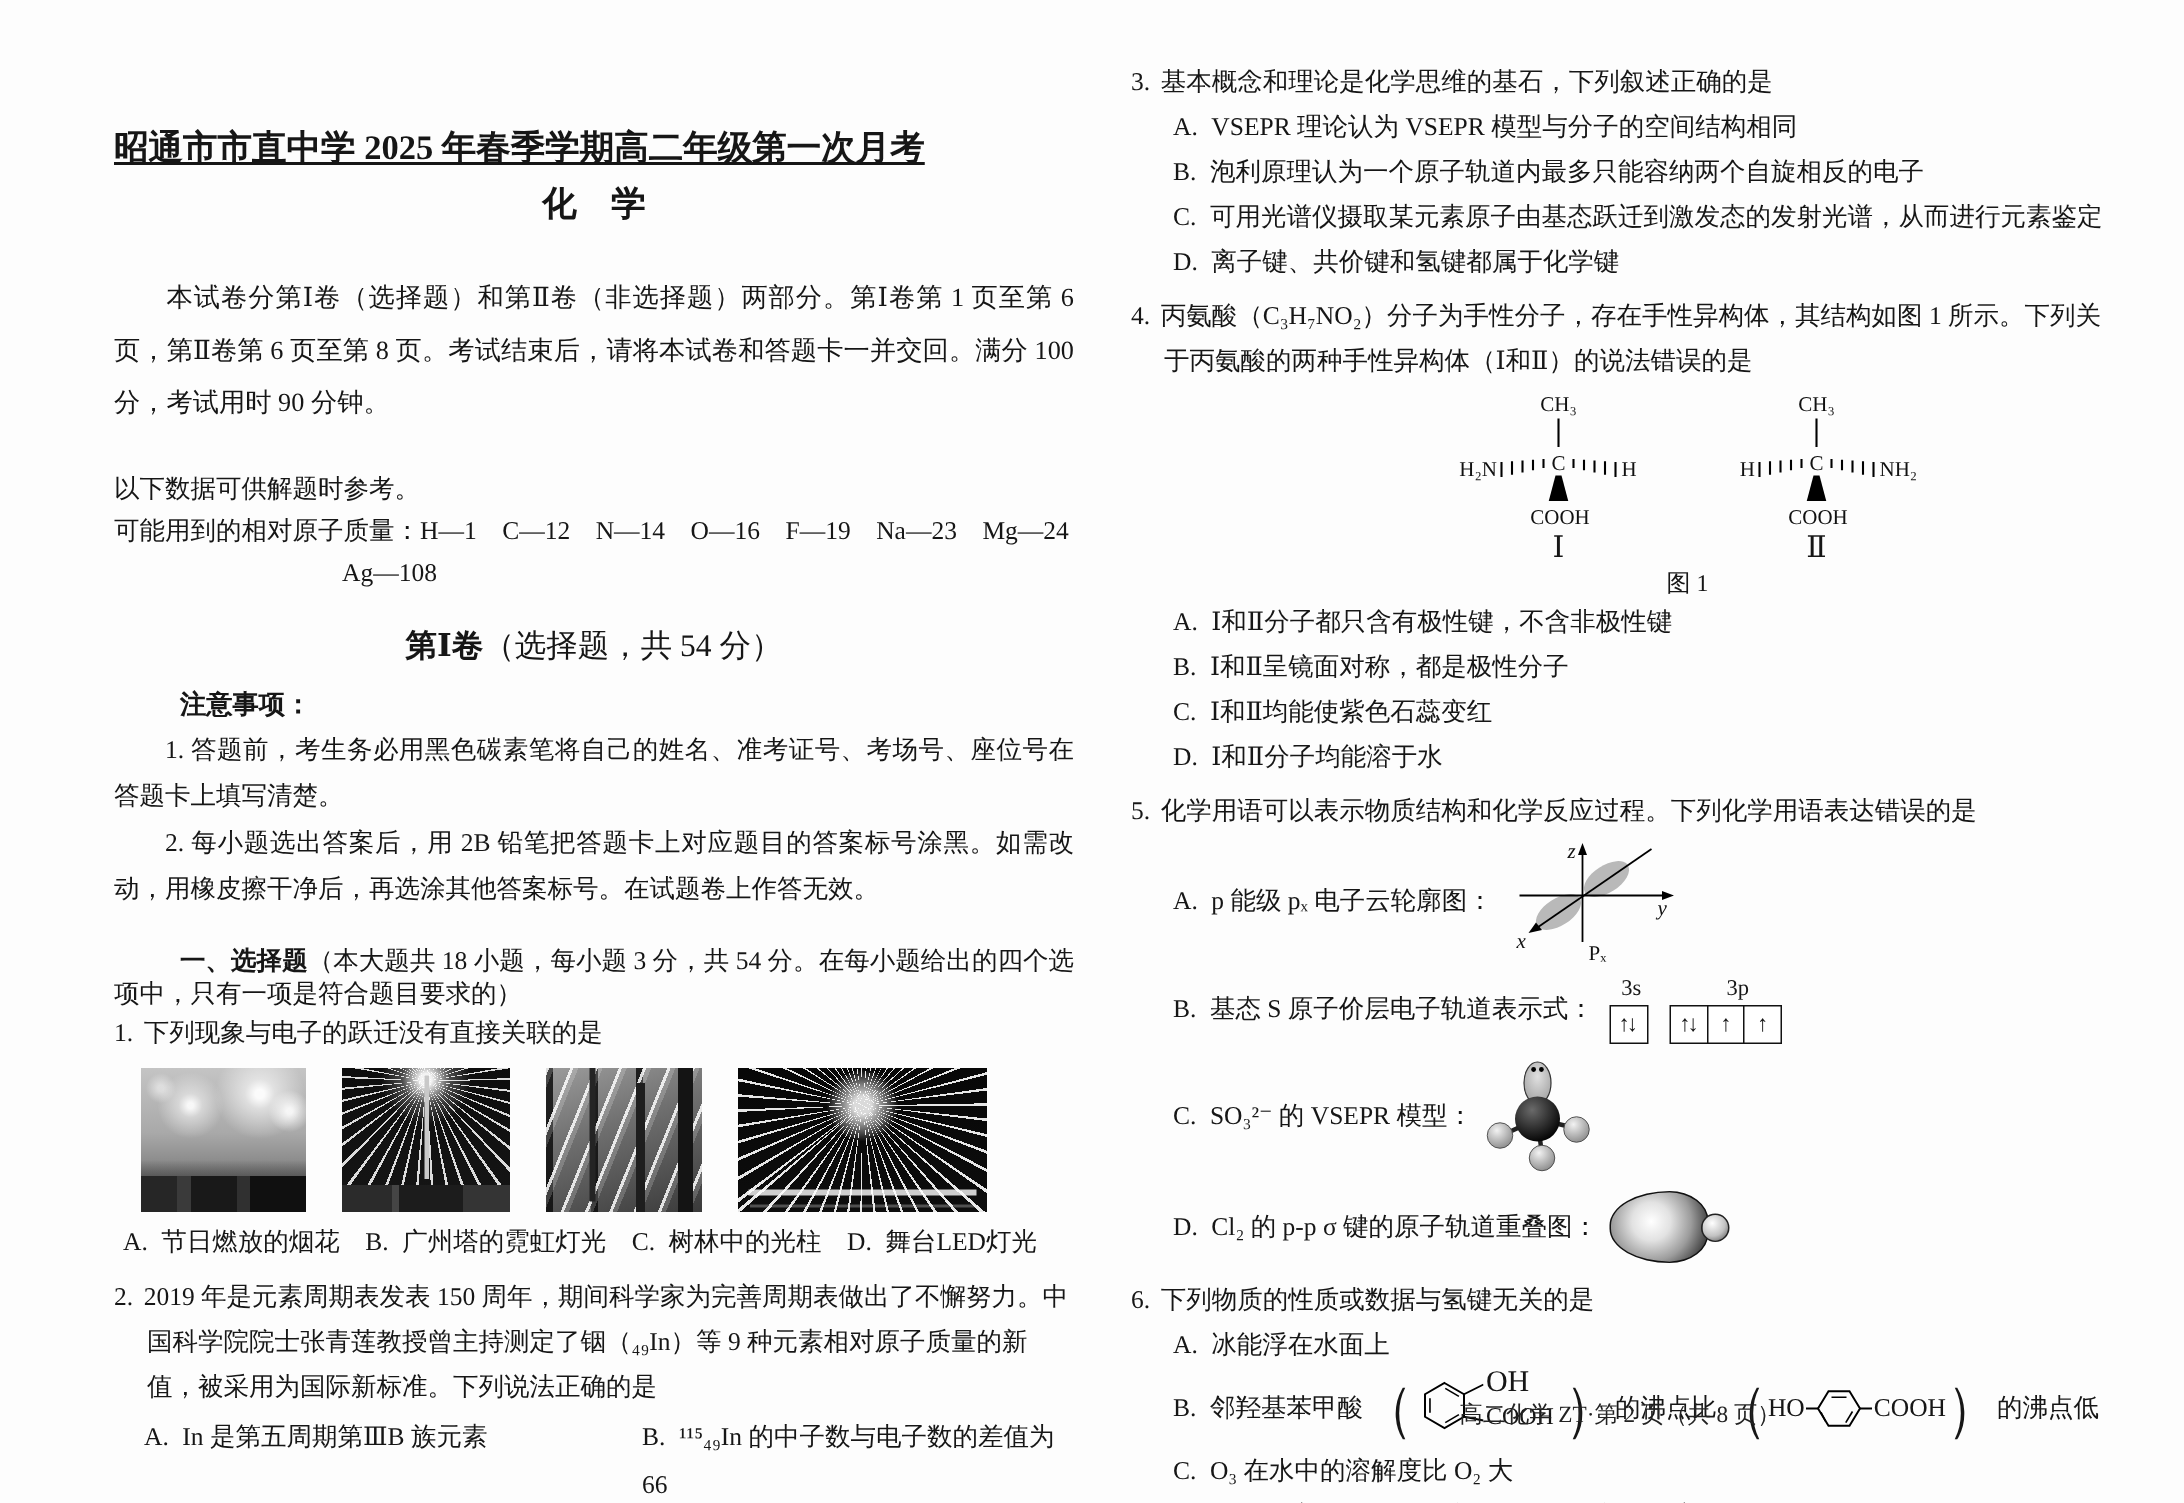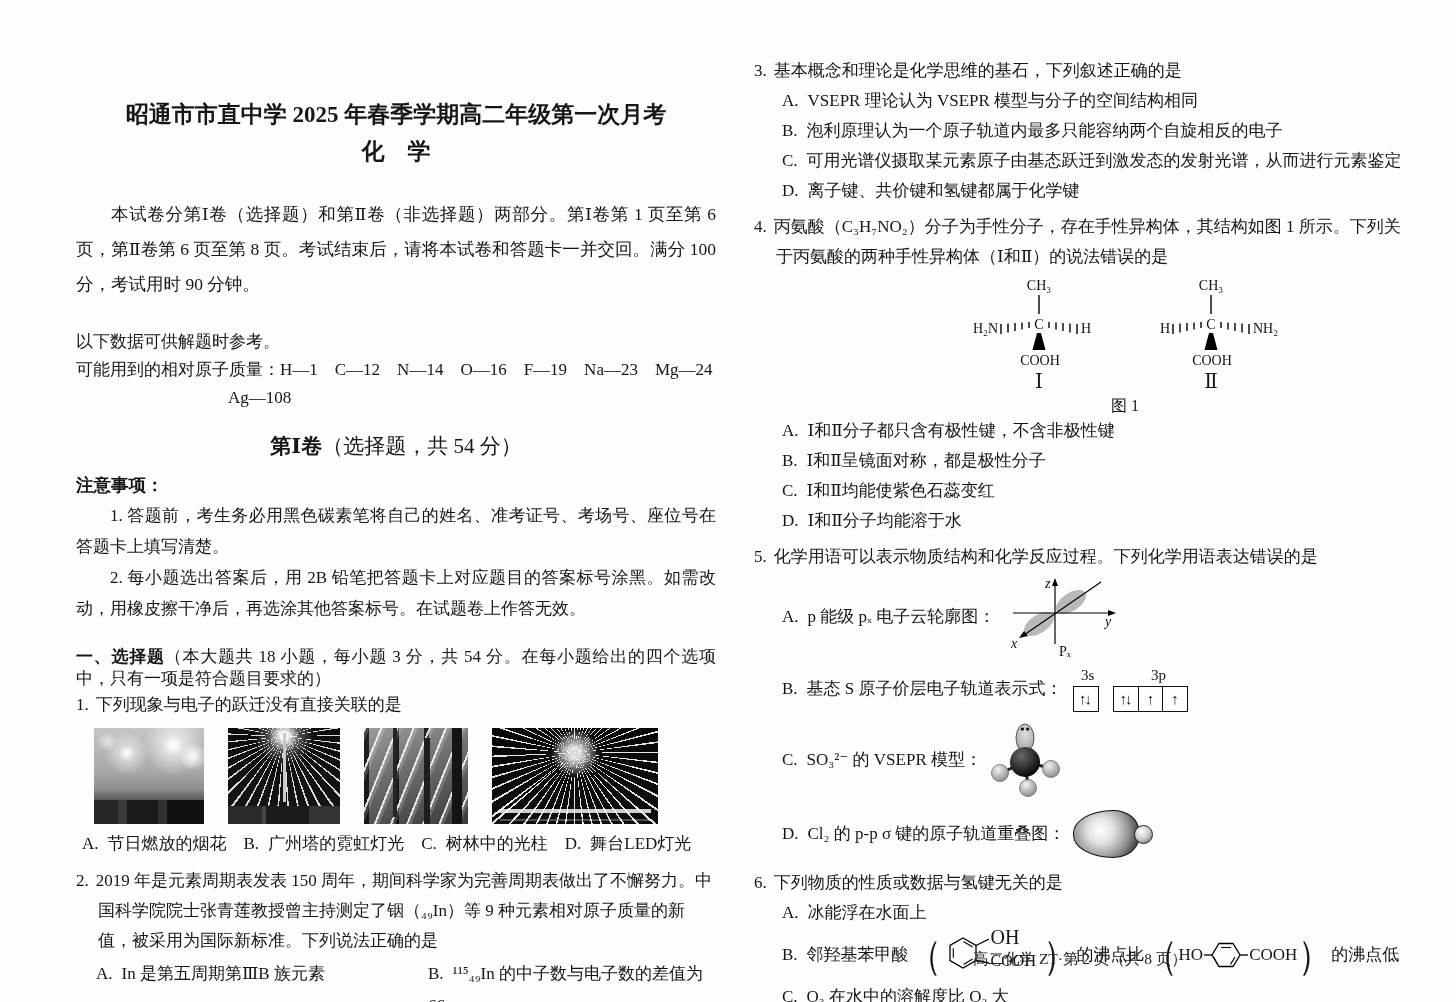--- a/index.html
+++ b/index.html
@@ -9,7 +9,7 @@
     font-family:"Liberation Serif","DejaVu Serif",serif;
     font-size:17px;
   }
-  .page{position:absolute;top:16px;height:844px;background:transparent;}
+  .page{position:absolute;top:0;height:844px;background:transparent;}
   .page1{left:76px;width:640px;}
   .page2{left:754px;width:652px;}
 

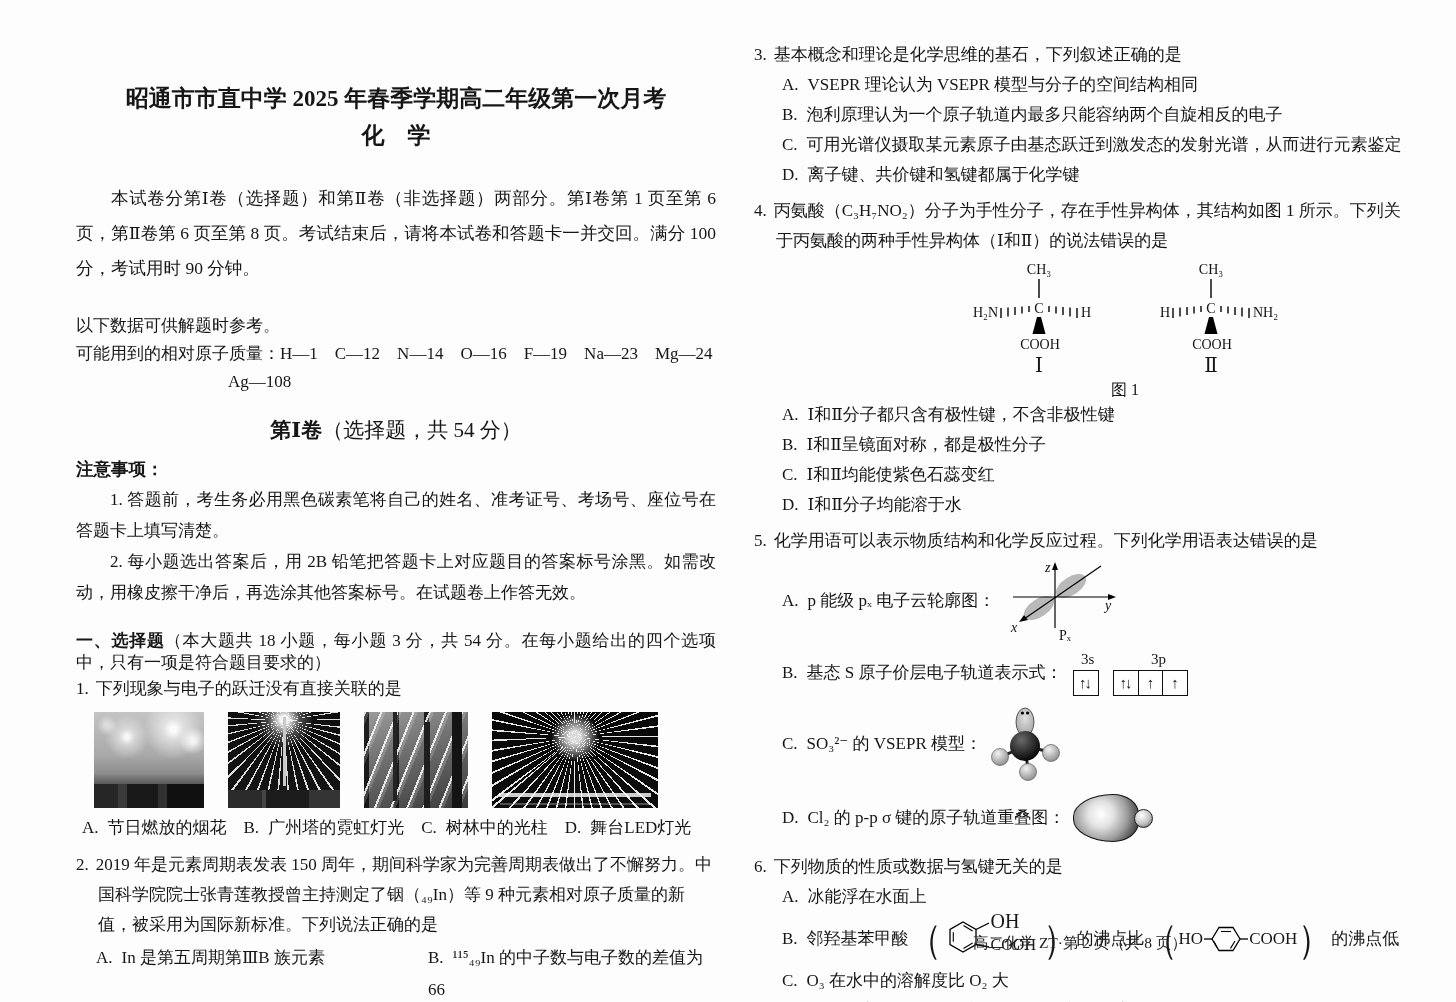--- a/index.html
+++ b/index.html
@@ -13,7 +13,7 @@
   .page1{left:76px;width:640px;}
   .page2{left:754px;width:652px;}
 
-  .title{margin:84px 0 0;text-align:center;font-size:23px;font-weight:700;line-height:30px;}
+  .title{margin:84px 0 0;font-size:23px;font-weight:700;line-height:30px;text-decoration:underline;}
   .subtitle{margin:6px 0 0;text-align:center;font-size:23px;font-weight:700;}
   .intro{margin:30px 0 0;line-height:35px;text-indent:2em;text-align:justify;font-size:17.5px;}
   .refnote{margin:26px 0 0;line-height:28px;}

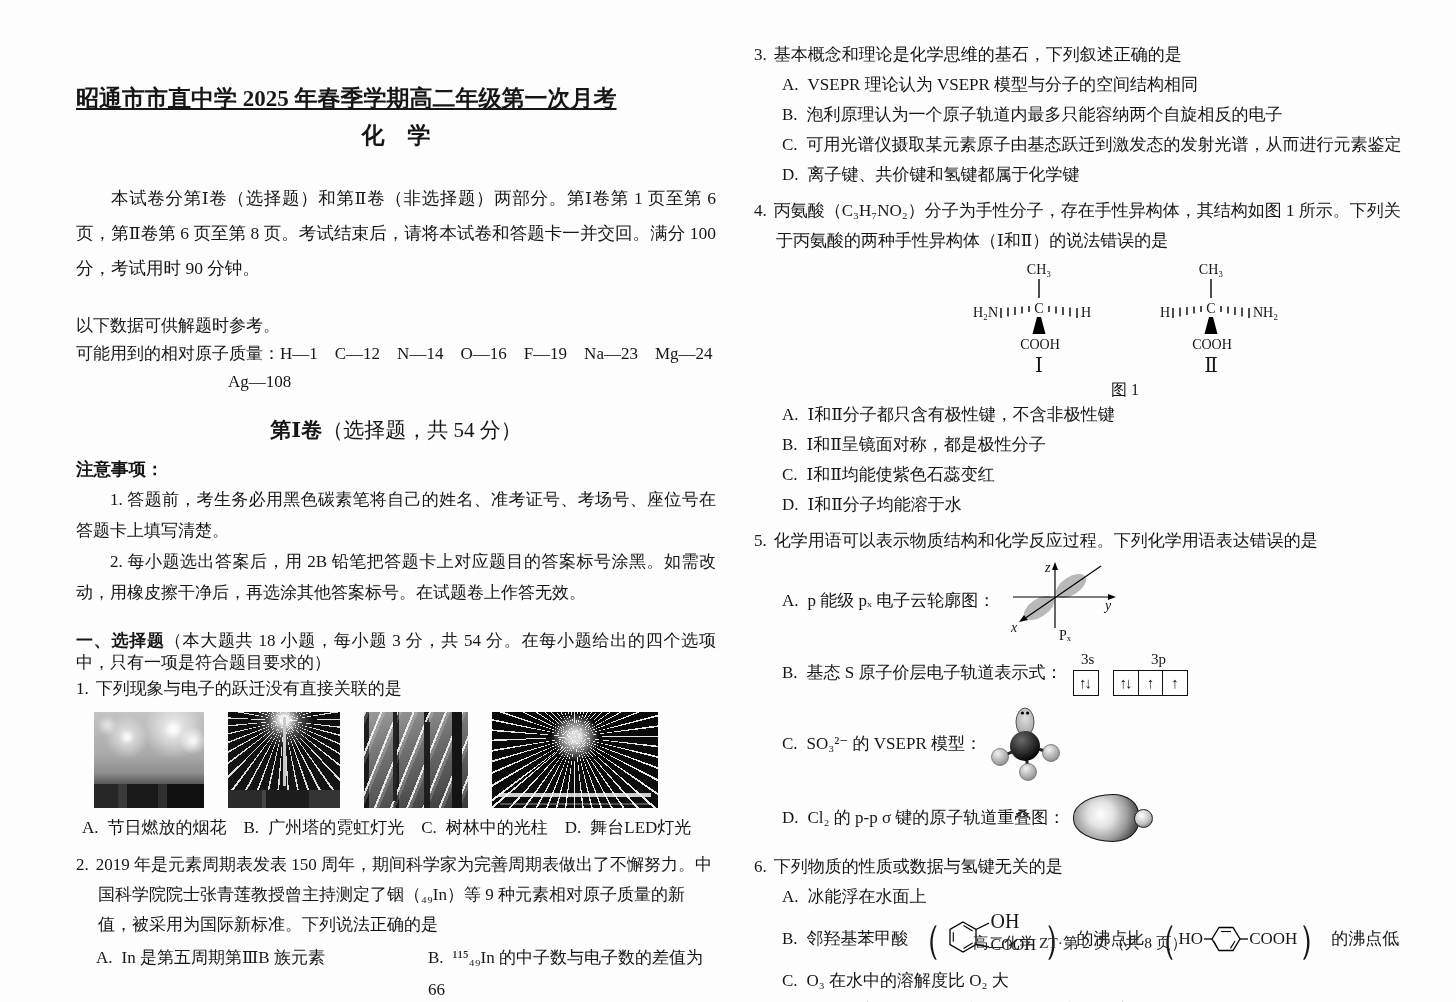--- a/index.html
+++ b/index.html
@@ -21,7 +21,7 @@
   .masses2{margin:0 0 0 152px;line-height:28px;}
   .part-title{margin-top:20px;text-align:center;font-size:21px;line-height:28px;}
   .bold{font-weight:700;}
-  .b-sans{font-family:"Liberation Sans","DejaVu Sans",sans-serif;font-weight:700;}
+  .b-sans{font-family:"Liberation Sans","DejaVu Sans",sans-serif;font-weight:700;margin-left:44px;}
   .notice{margin-top:10px;font-size:17.5px;line-height:30px;}
   .note{margin:0;text-indent:2em;line-height:31px;text-align:justify;}
   .sec{margin:22px 0 0;line-height:22px;text-align:justify;}

